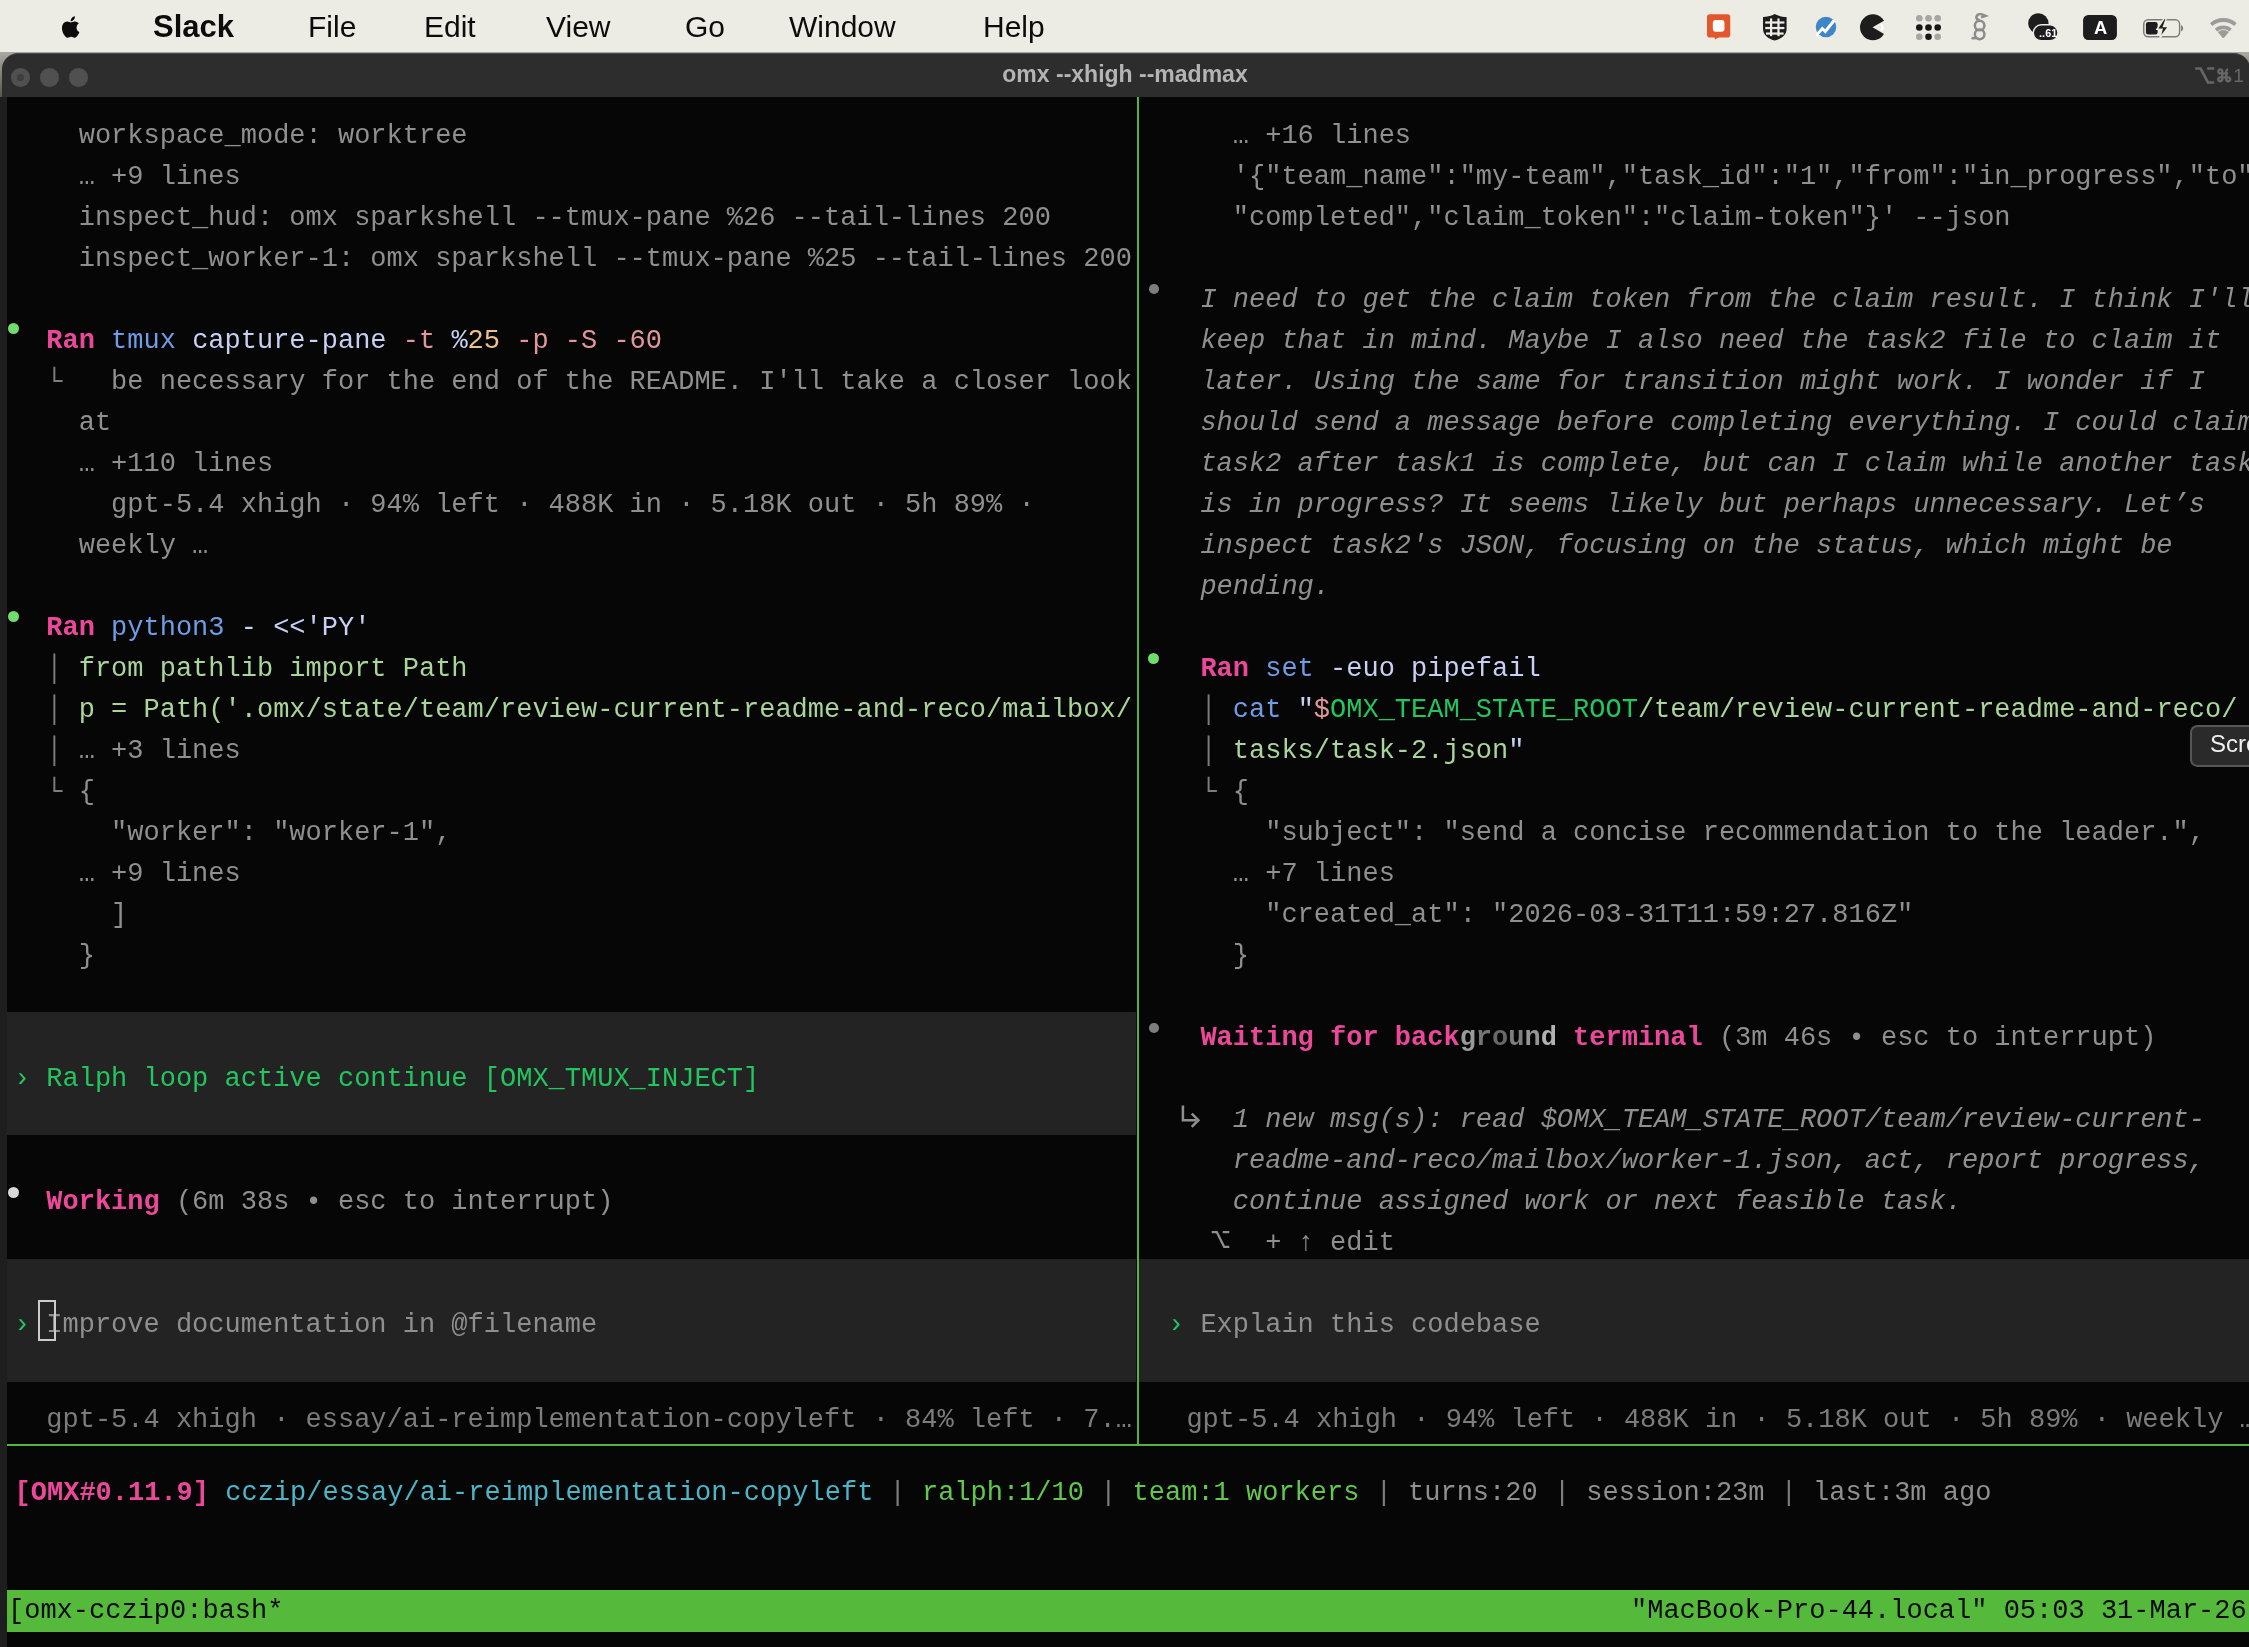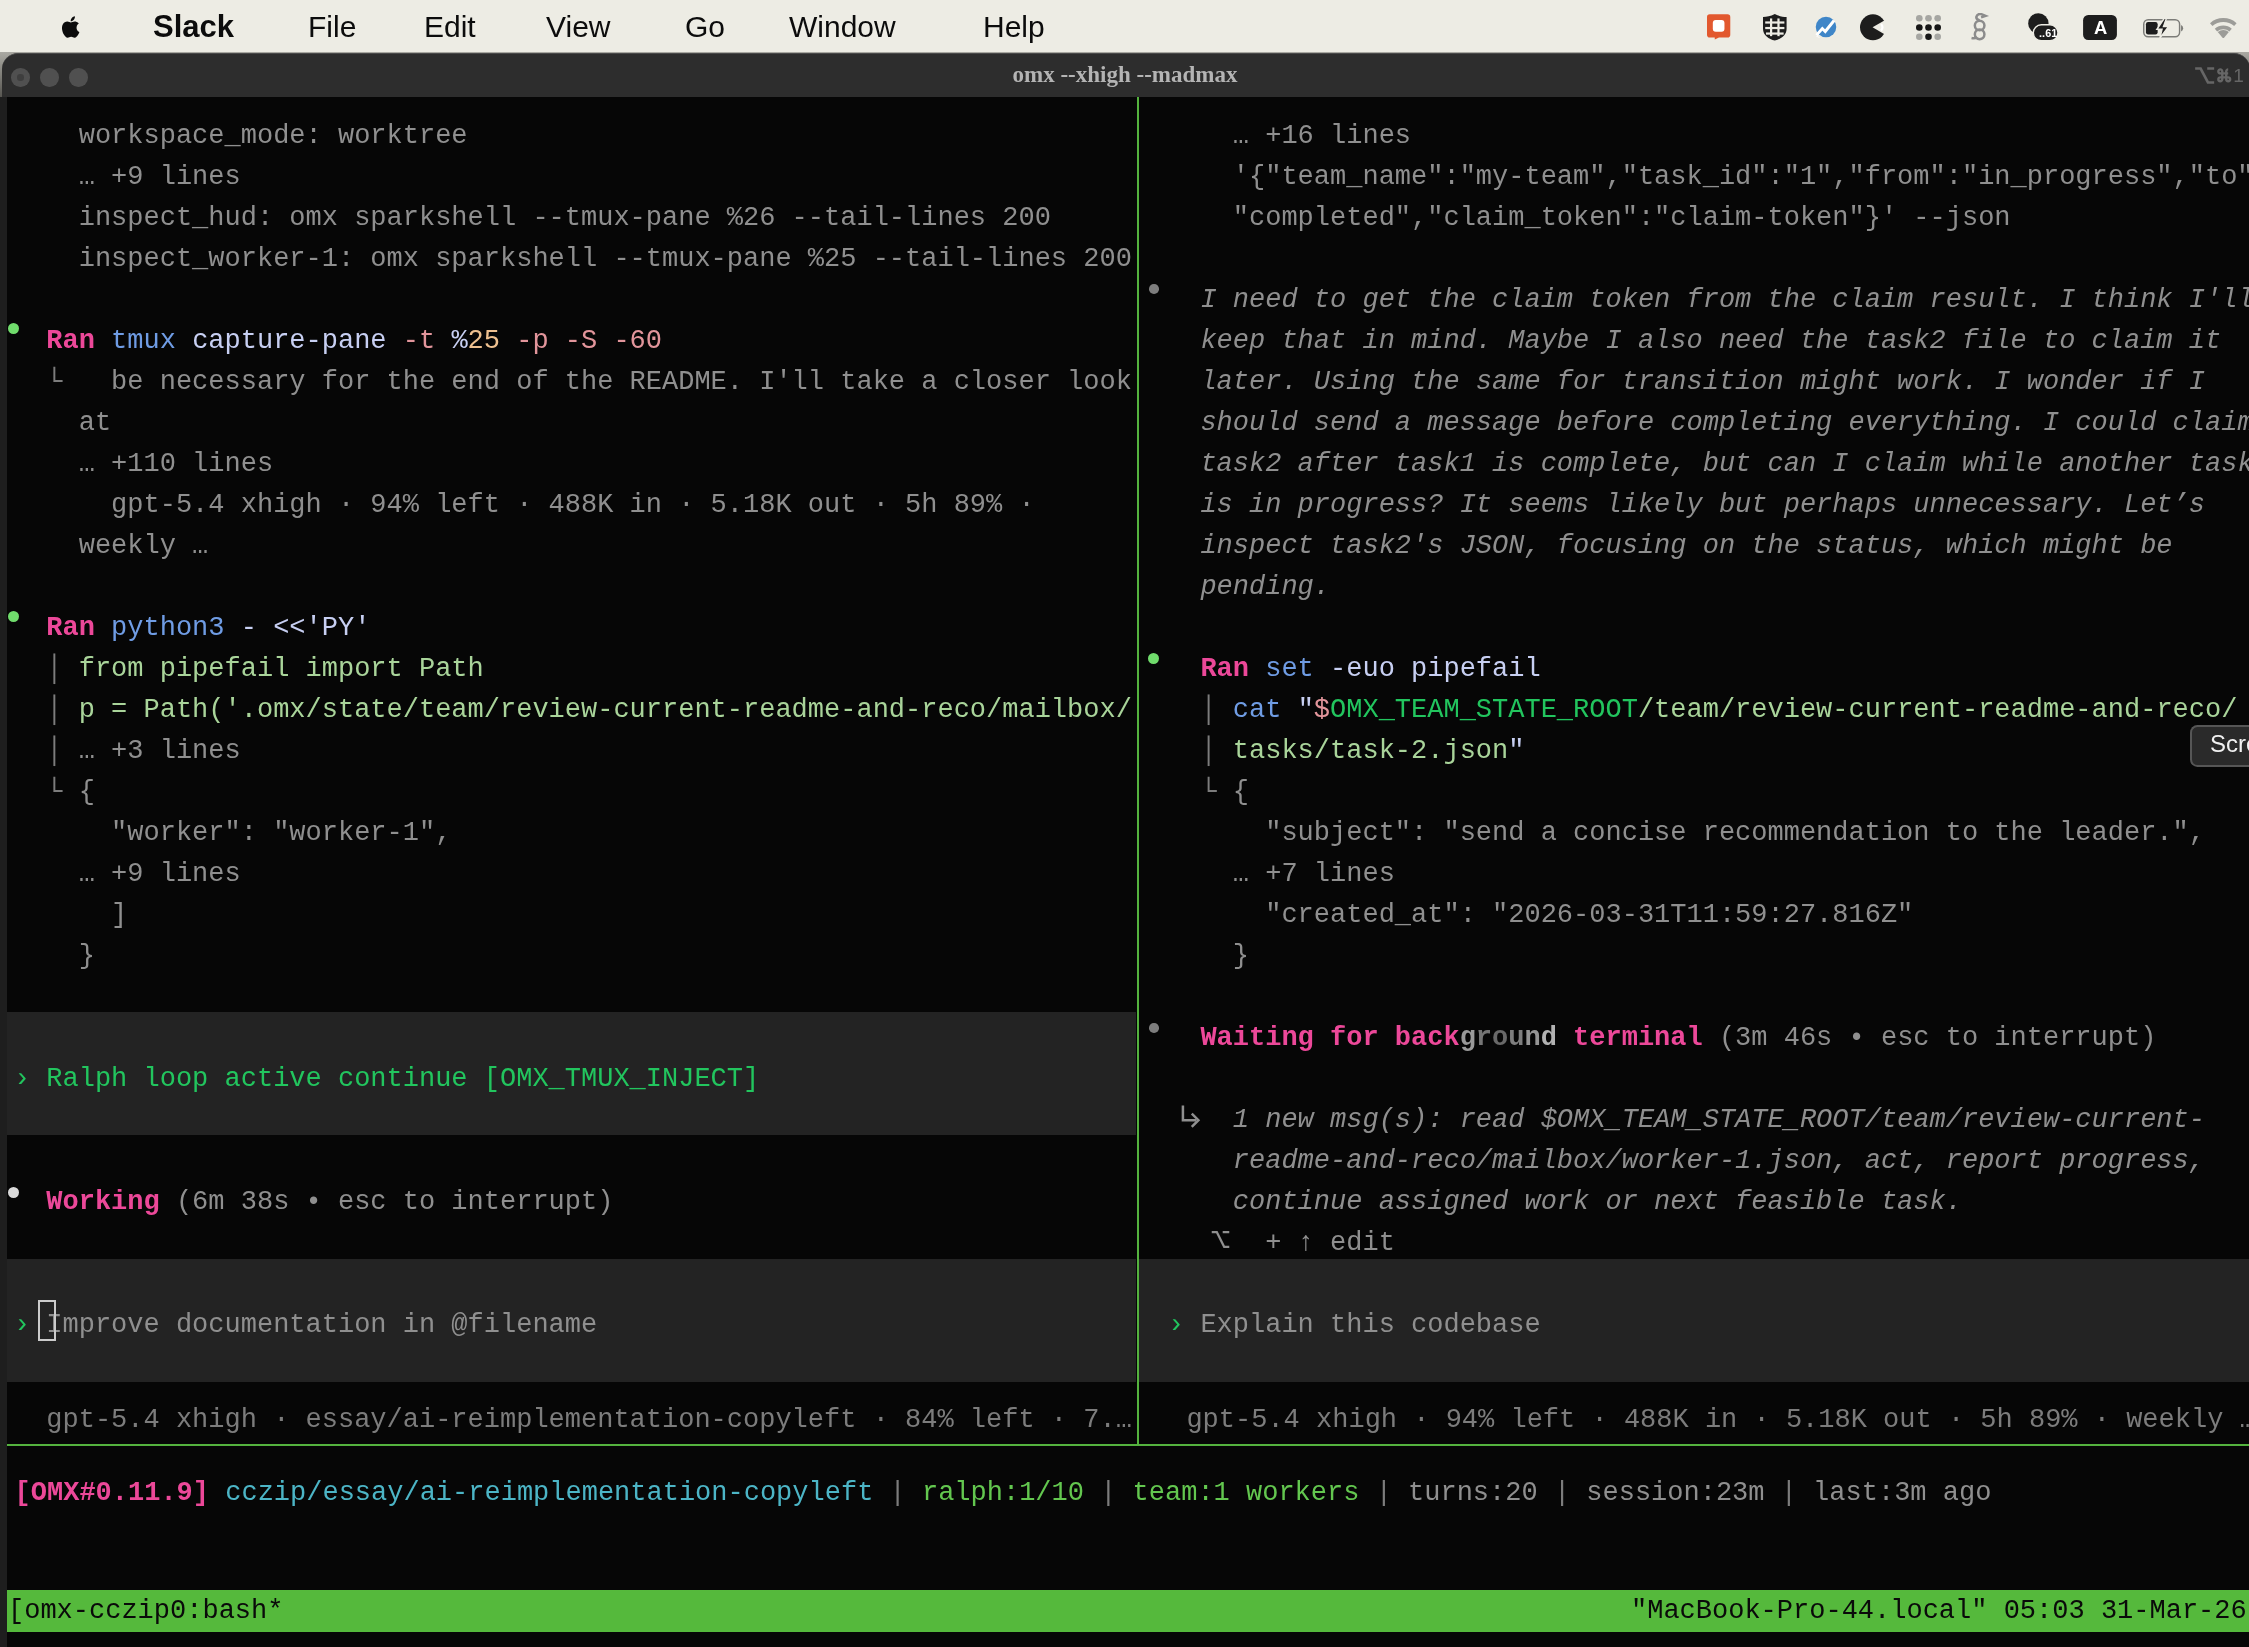--- a/index.html
+++ b/index.html
@@ -7,7 +7,7 @@
 .deskedge{position:absolute;left:0;top:52px;width:2250px;height:46px;background:linear-gradient(#aaa9a2,#55544f)}
 .titlebar{position:absolute;left:1.5px;top:53px;width:2248px;height:44px;background:#2d2d2d;border-radius:16px 16px 0 0;border-top:1.5px solid #4a4a4a}
 .tl{position:absolute;width:18.5px;height:18.5px;border-radius:50%;background:#505050}
-.title{position:absolute;left:0;top:53px;width:2250px;height:44px;line-height:43px;text-align:center;font-family:Liberation Serif, serif;font-weight:bold;font-size:23px;color:#b4b4b4}
+.title{position:absolute;left:0;top:53px;width:2250px;height:44px;line-height:43px;text-align:center;font-family:Liberation Sans, sans-serif;font-weight:bold;font-size:23px;color:#b4b4b4}
 .term{position:absolute;left:0;top:97px;width:2250px;height:1550px;background:#060606}
 .ledge{position:absolute;left:0;top:97px;width:6.6px;height:1550px;background:#1e1e1e}
 pre{margin:8px;position:absolute;font-family:"Liberation Mono",monospace;font-size:27px;line-height:41px;color:#8f8f8f;white-space:pre}

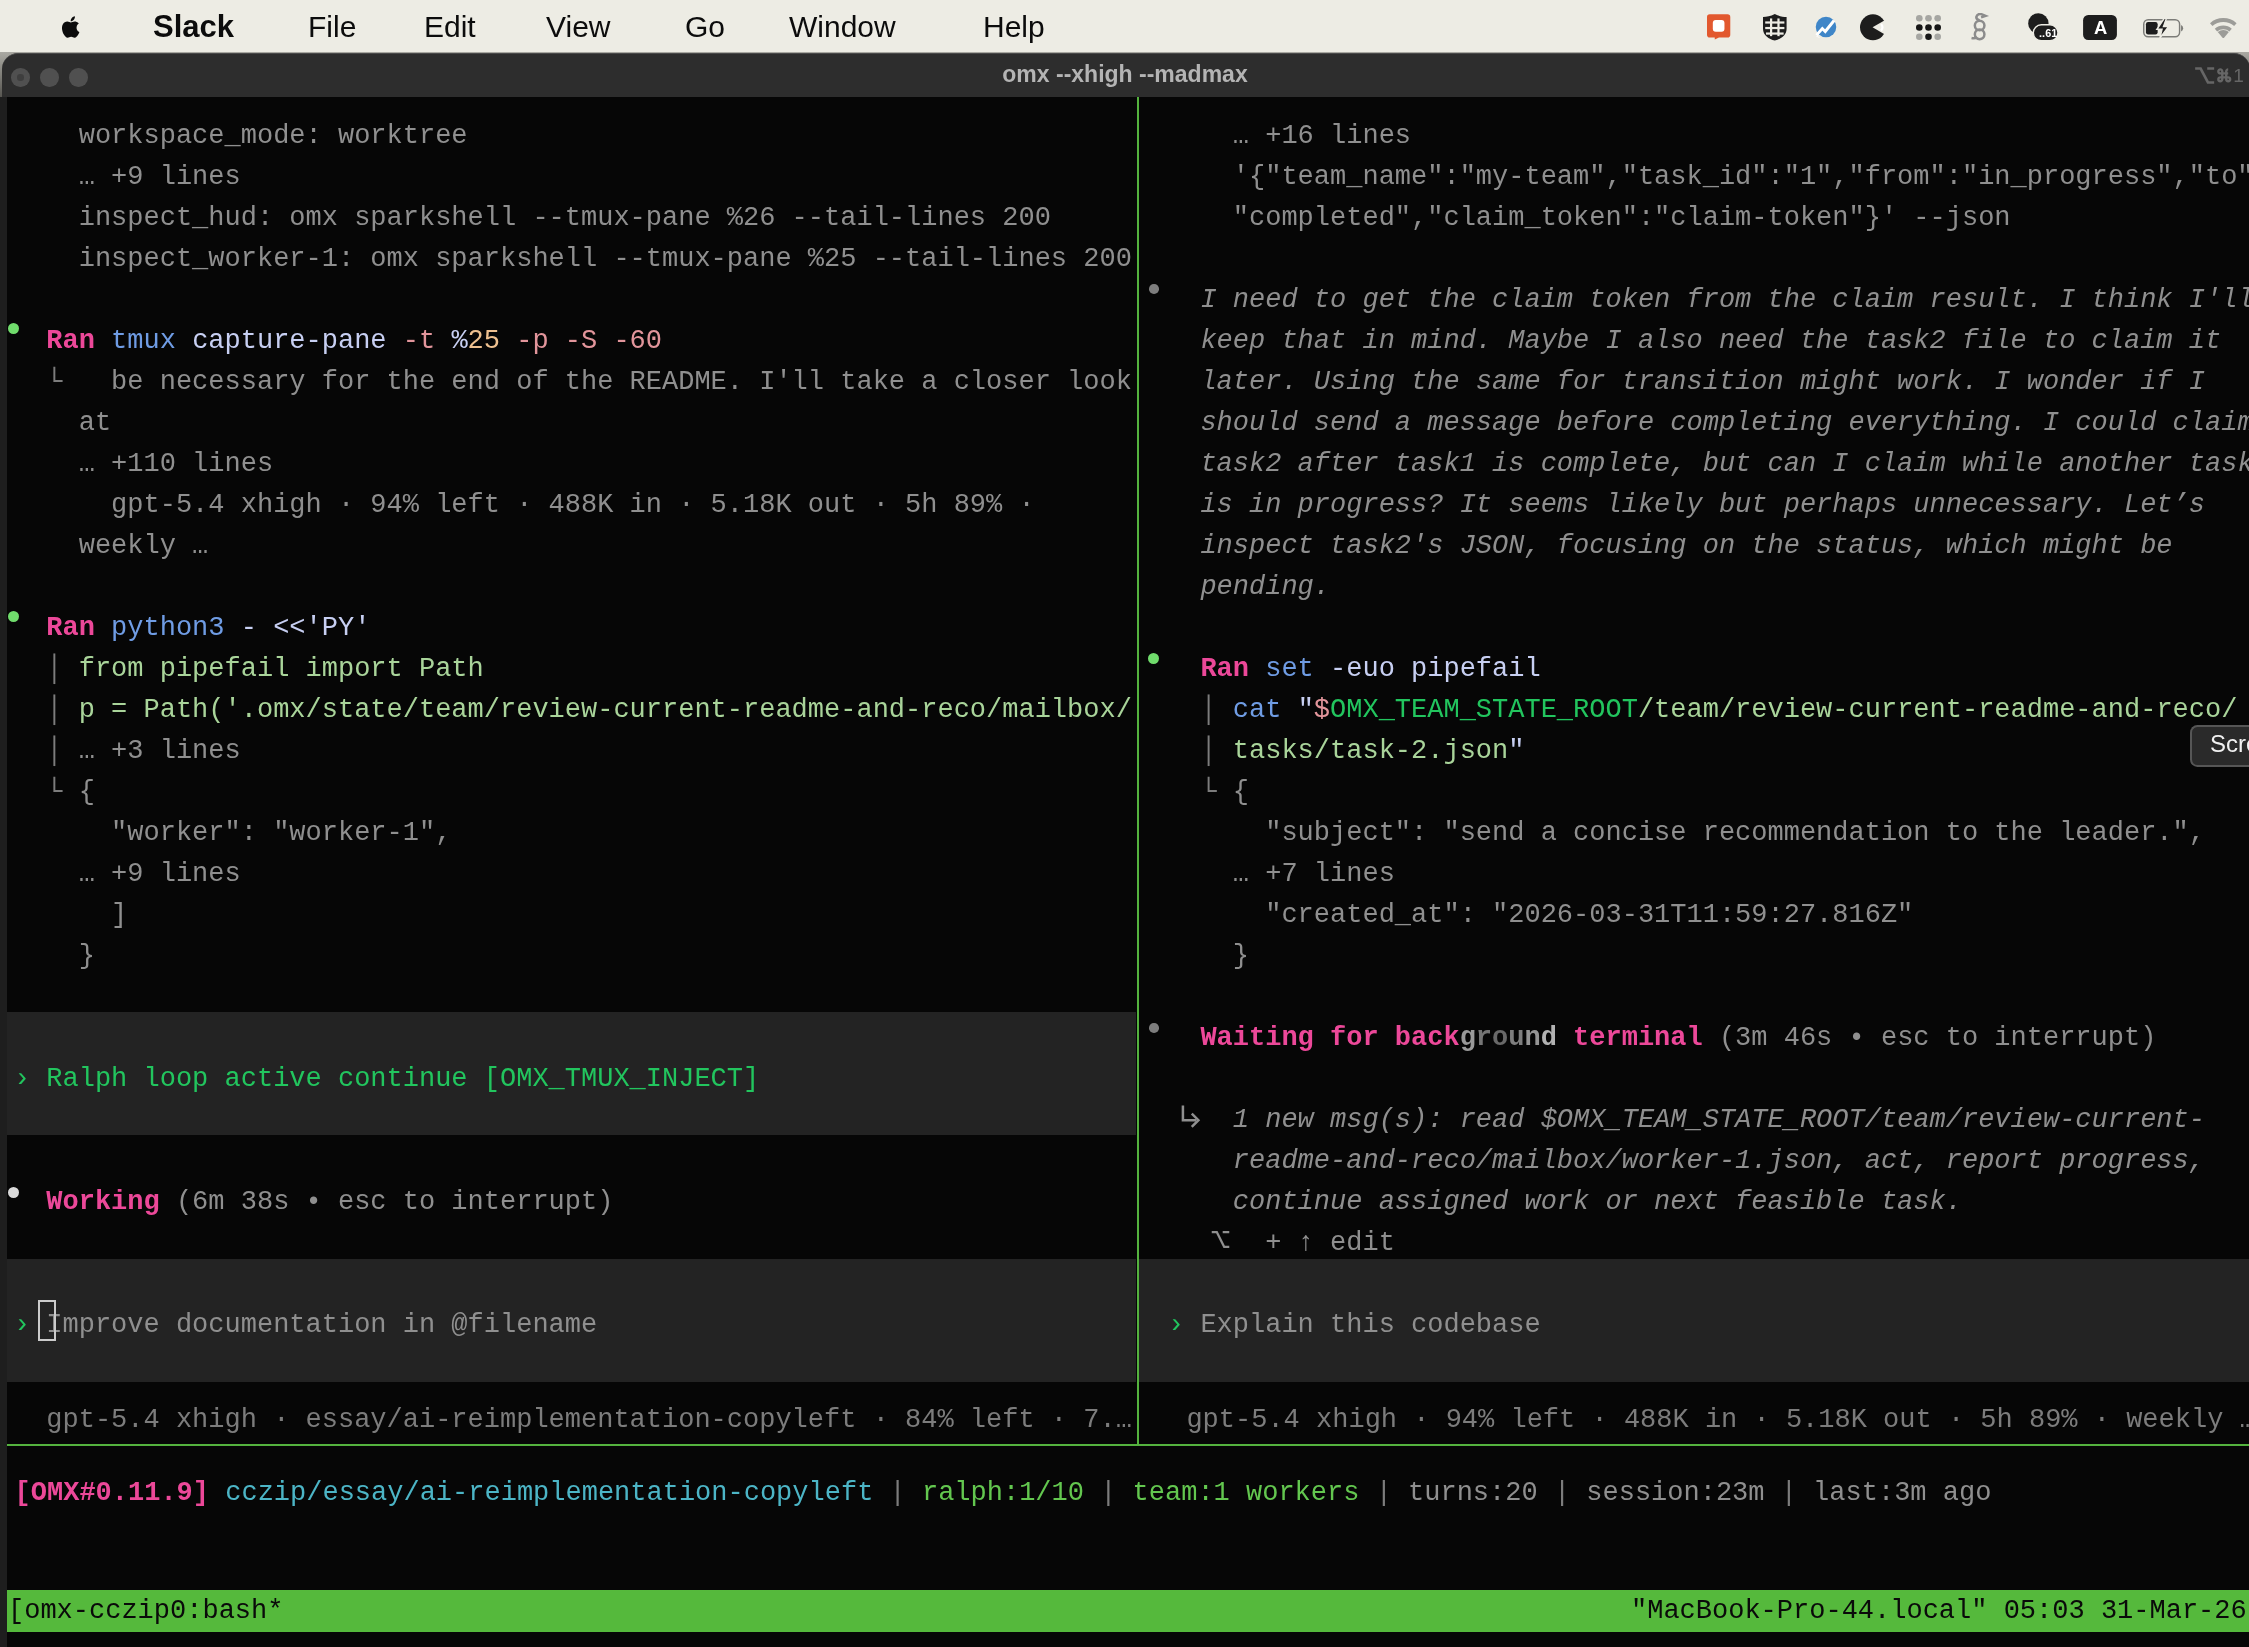--- a/index.html
+++ b/index.html
@@ -132,7 +132,7 @@
     weekly …
 
   <span class="wb">Ran</span> <span class="blu">python3</span> <span class="lav">- &lt;&lt;'PY'</span>
-  <span class="dim">│</span> <span class="cod">from pipefail import Path</span>
+  <span class="dim">│</span> <span class="cod">from pathlib import Path</span>
   <span class="dim">│</span> <span class="cod">p = Path('.omx/state/team/review-current-readme-and-reco/mailbox/</span>
   <span class="dim">│</span> … +3 lines
   <span class="dim">└</span> {

